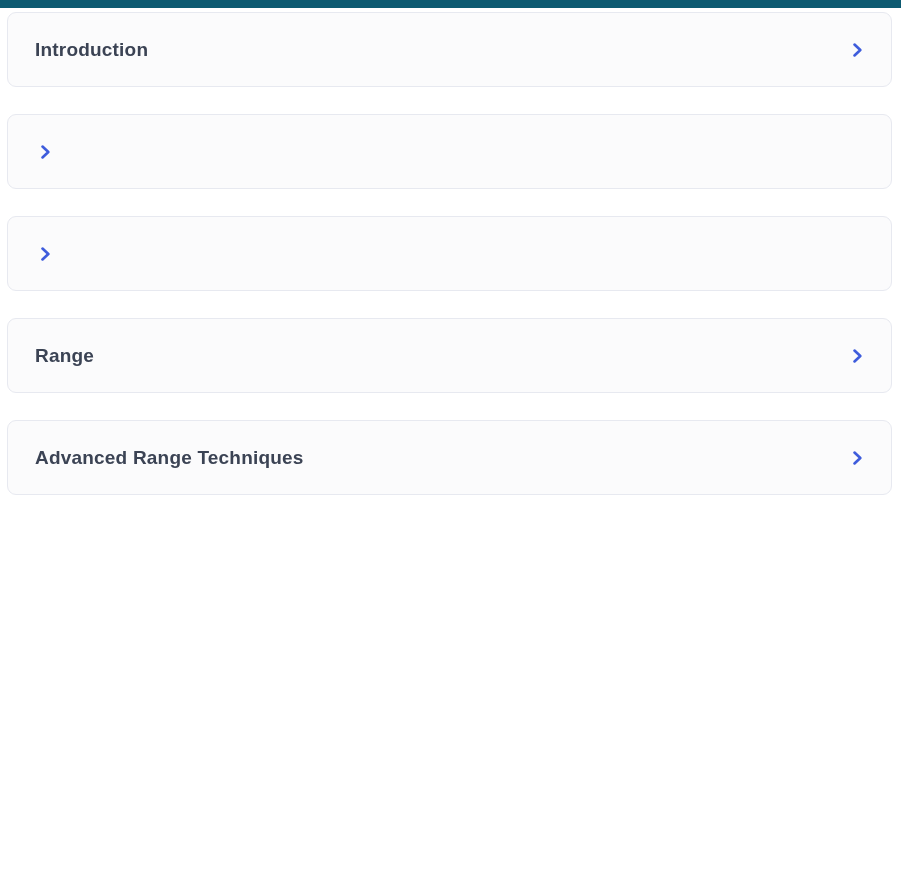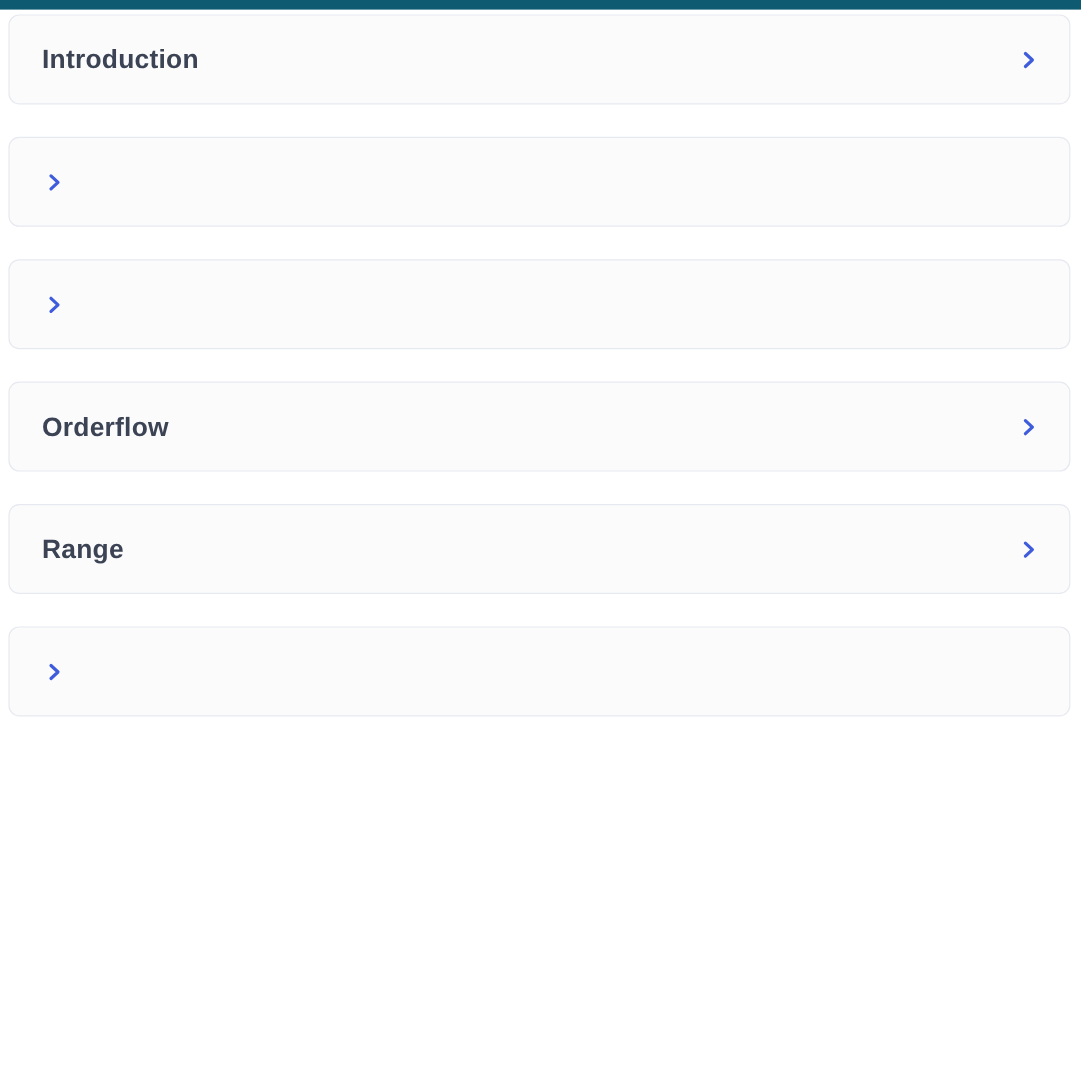--- a/index.html
+++ b/index.html
@@ -35,7 +35,7 @@
     cursor: pointer;
   }
   .card-title {
-    font-size: 22px;
+    font-size: 19px;
     font-weight: 600;
     letter-spacing: 0.2px;
     color: var(--title, #3b4354);

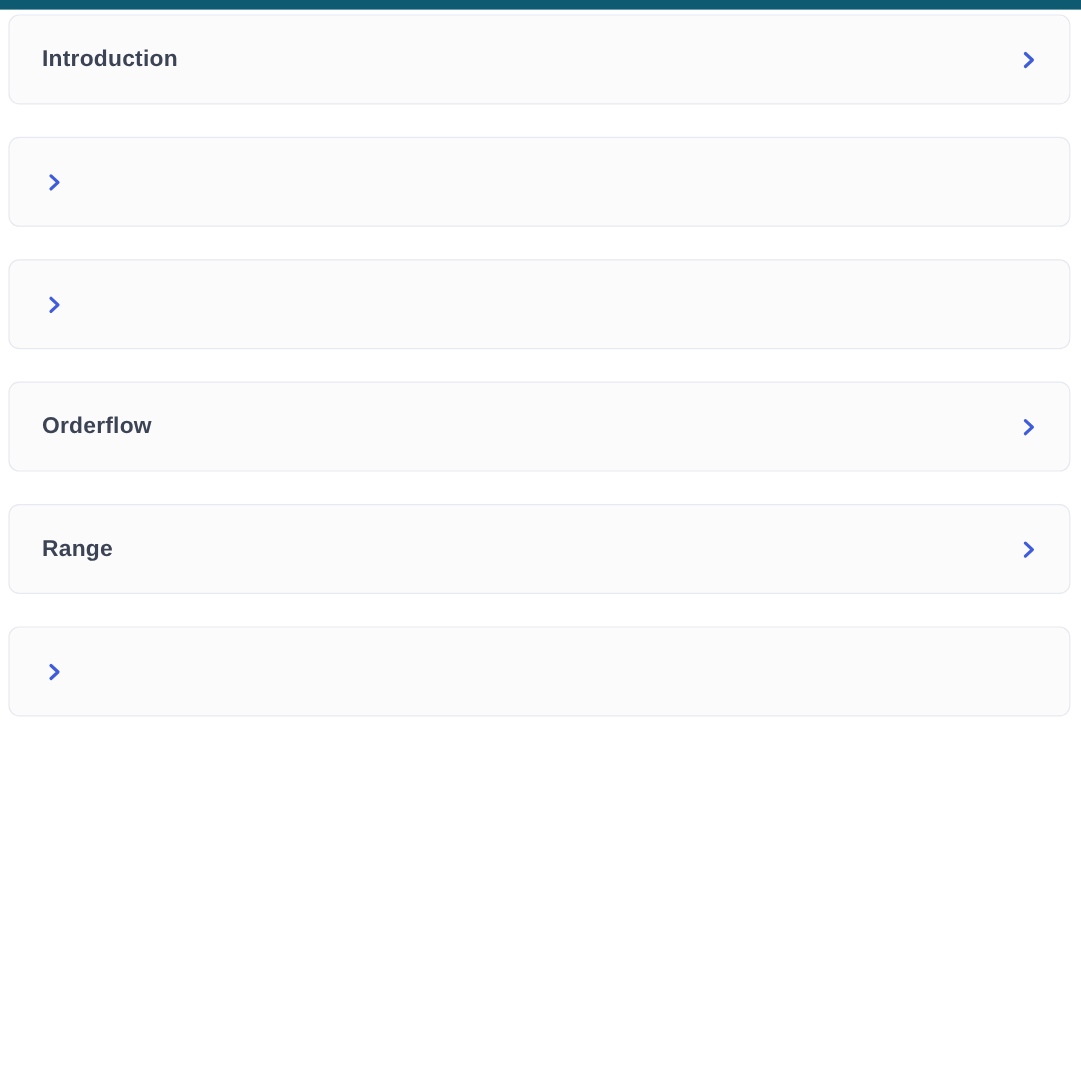--- a/index.html
+++ b/index.html
@@ -84,14 +84,6 @@
     </span>
   </section>
 
-  <section class="card">
-    <span class="card-title">Orderflow</span>
-    <span class="chevron" style="color: rgb(62, 92, 220);">
-      <svg width="20" height="20" viewBox="0 0 24 24" fill="none" aria-hidden="true">
-        <polyline points="9,5.5 16,12 9,18.5" stroke="currentColor" stroke-width="3.2" stroke-linecap="round" stroke-linejoin="round"></polyline>
-      </svg>
-    </span>
-  </section>
 
 
 

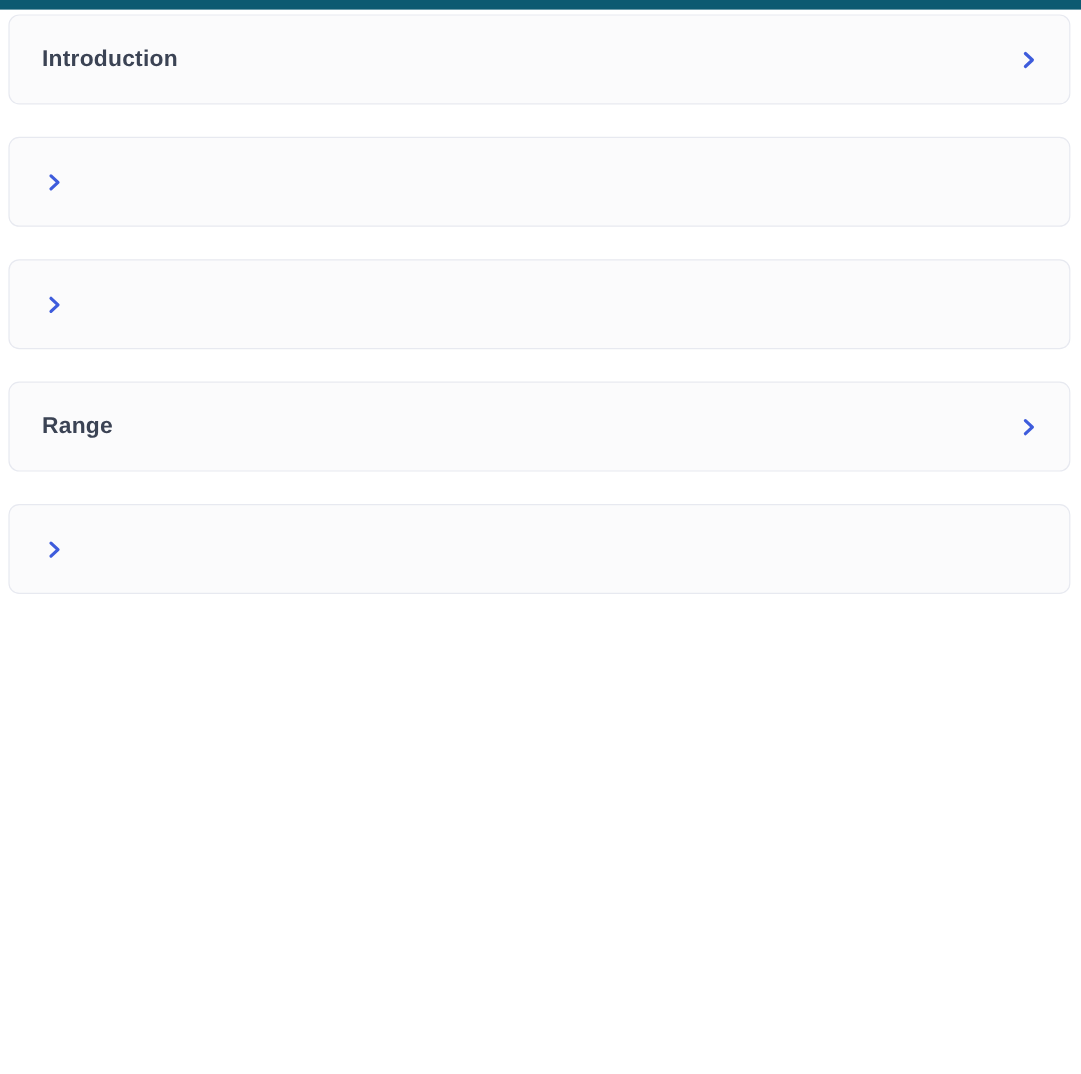--- a/index.html
+++ b/index.html
@@ -97,6 +97,7 @@
   </section>
 
   <section class="card">
+    <span class="card-title">Advanced Range Techniques</span>
     <span class="chevron" style="color: rgb(62, 92, 220);">
       <svg width="20" height="20" viewBox="0 0 24 24" fill="none" aria-hidden="true">
         <polyline points="9,5.5 16,12 9,18.5" stroke="currentColor" stroke-width="3.2" stroke-linecap="round" stroke-linejoin="round"></polyline>

